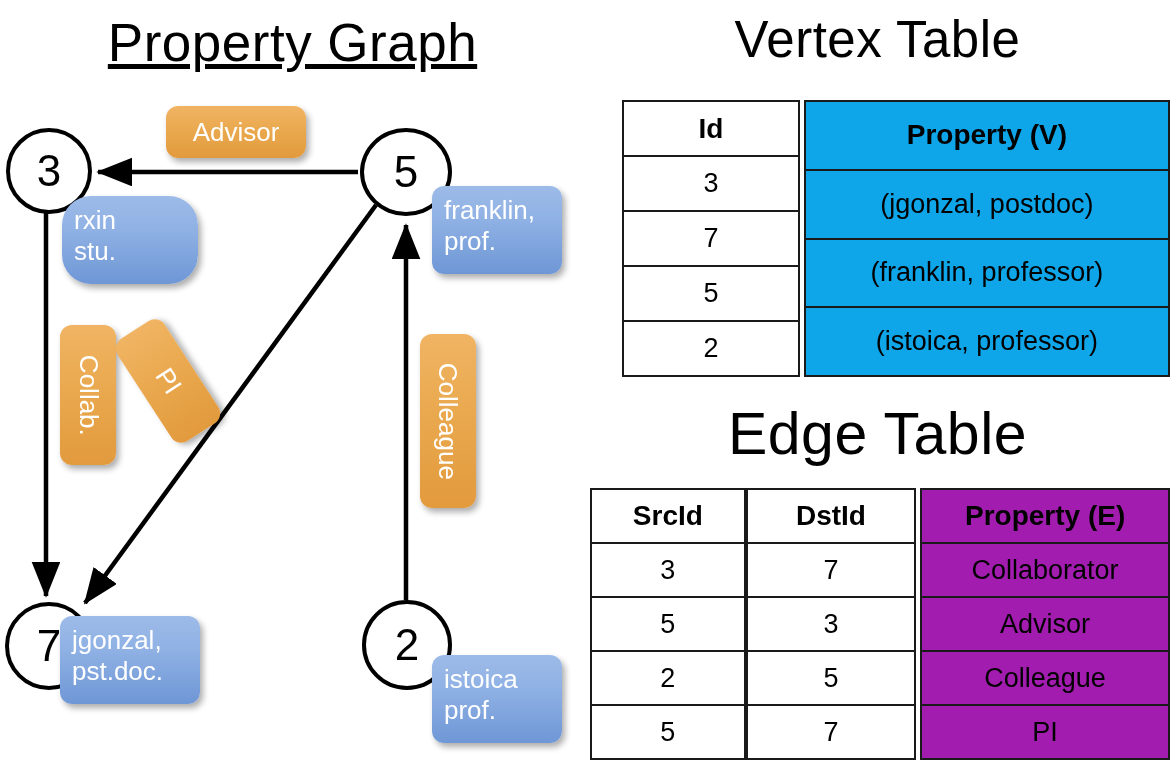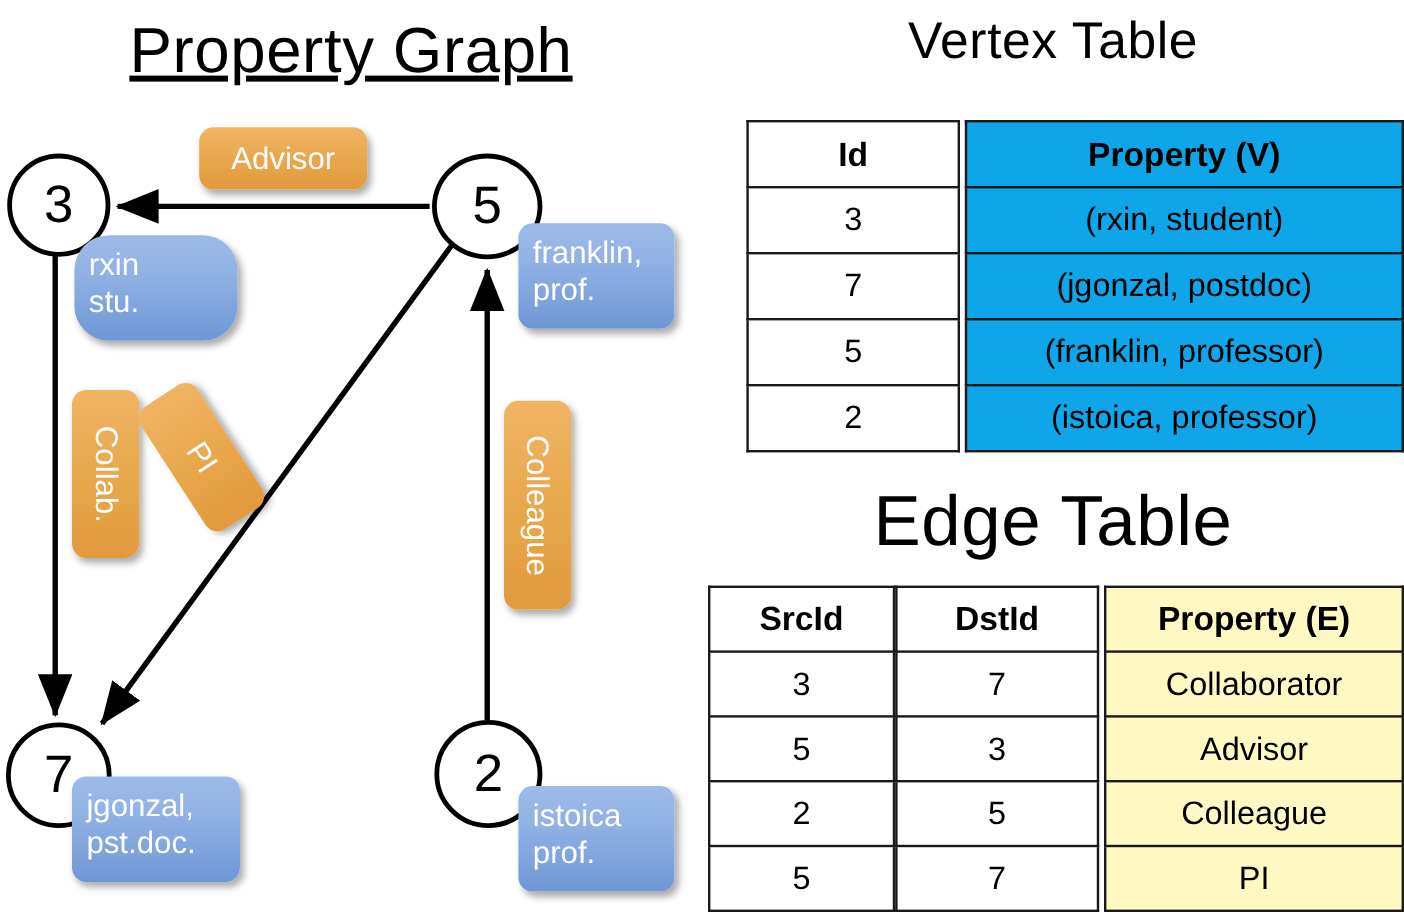--- a/index.html
+++ b/index.html
@@ -34,7 +34,7 @@
   #title-vertex-table {
     left: 585px; top: 10px; width: 585px;
     text-align: center;
-    font-size: 43px;
+    font-size: 51px;
   }
   #title-edge-table {
     left: 585px; top: 400px; width: 585px;

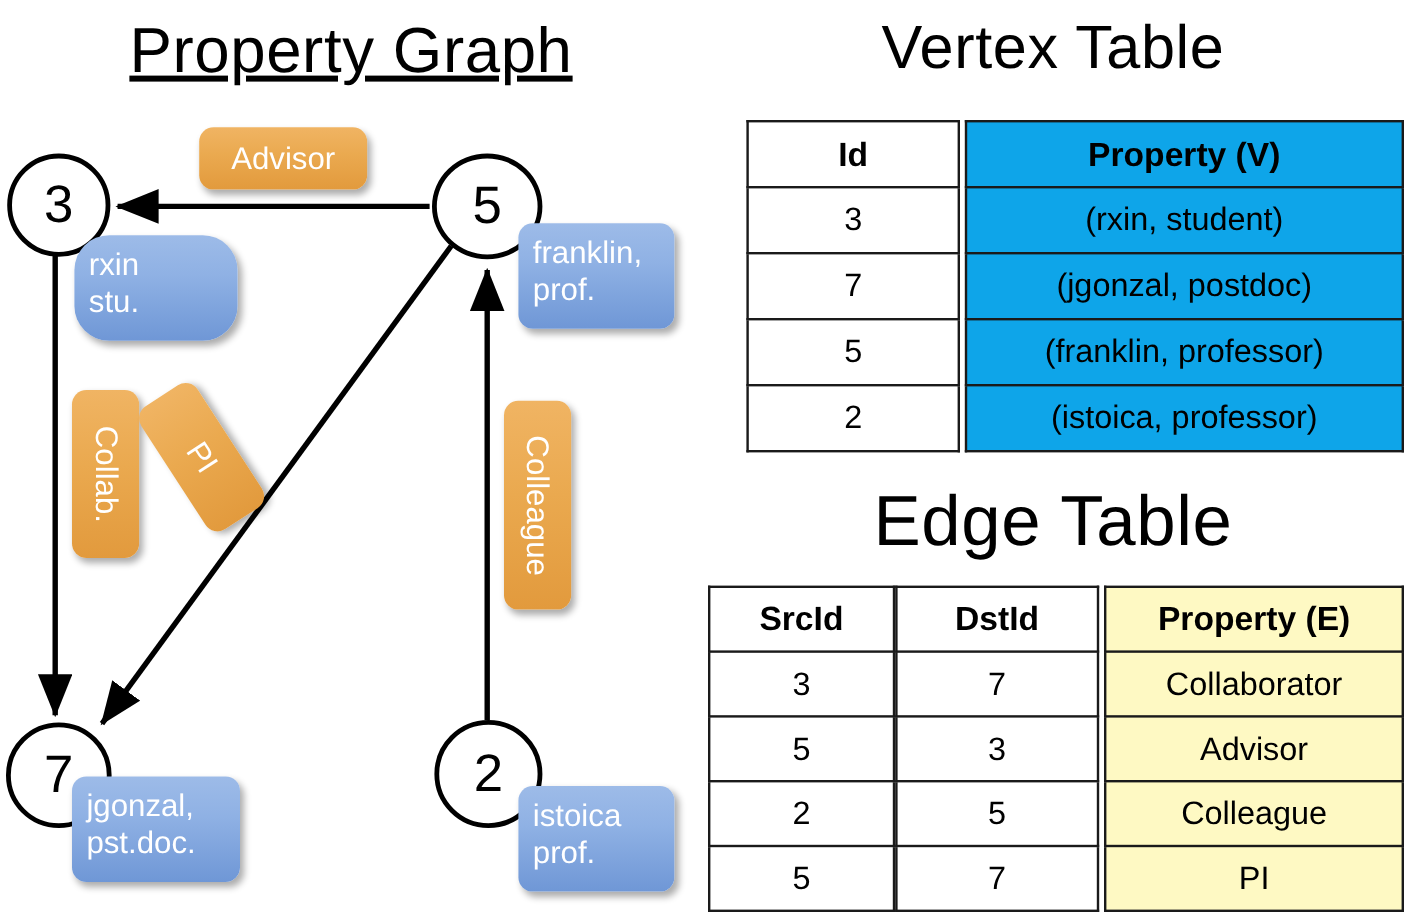--- a/index.html
+++ b/index.html
@@ -251,9 +251,6 @@
         <th class="colB cell-blue">Property (V)</th>
       </tr>
       <tr>
-          <td class="colB cell-blue">(rxin, student)</td>
-        </tr>
-      <tr>
           <td class="colB cell-blue">(jgonzal, postdoc)</td>
         </tr>
       <tr>

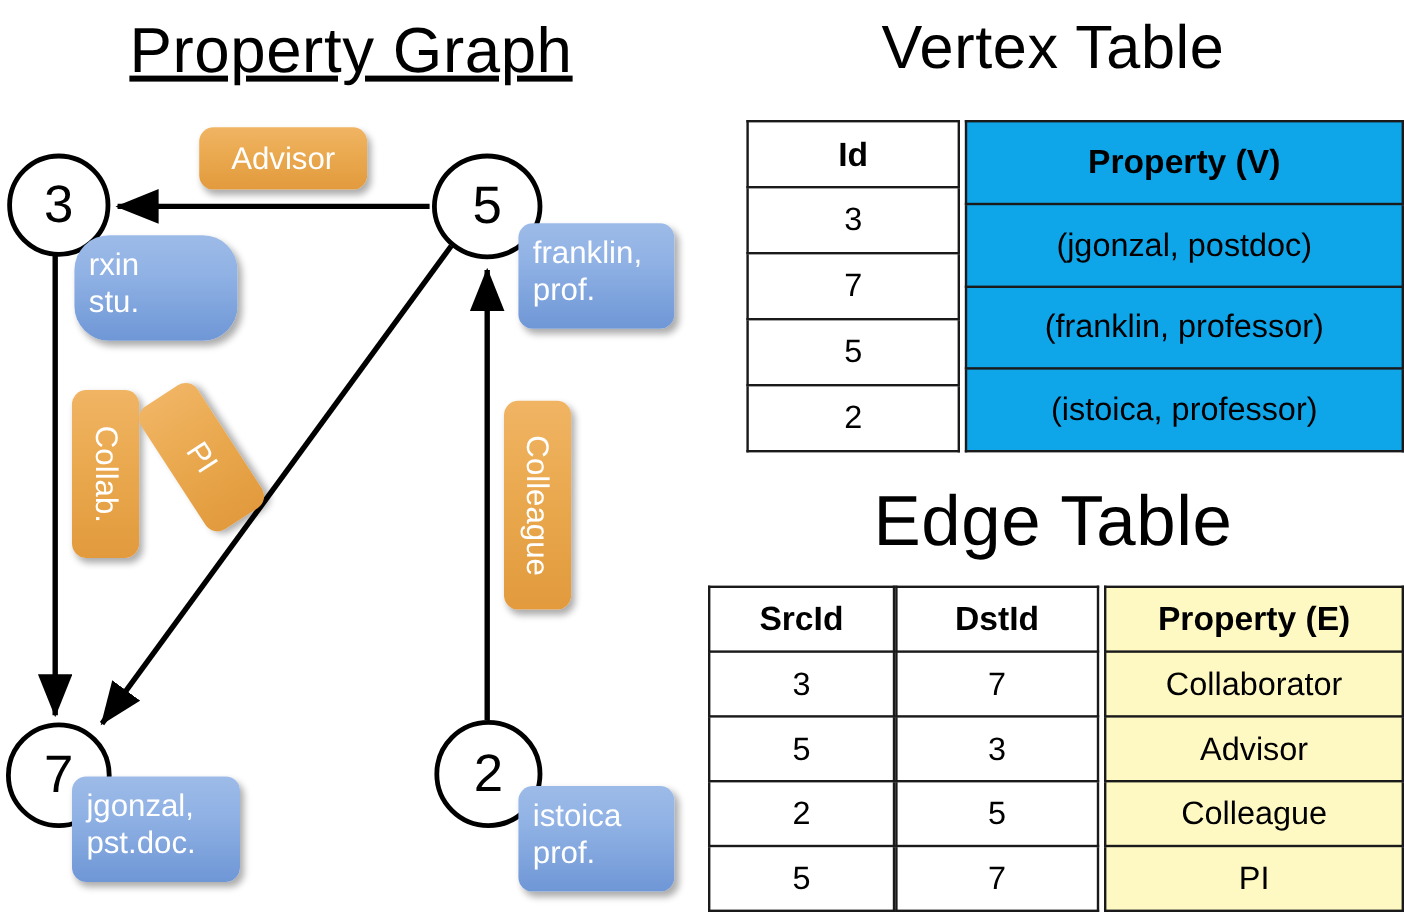--- a/index.html
+++ b/index.html
@@ -138,7 +138,7 @@
   }
   .hdr-plain { background: #ffffff; }
   .cell-blue { background: #0ea5e9; }
-  .cell-orange { background: #fef9c3; }
+  .cell-orange { background: #a21caf; }
 
   
   #vertex-table { left: 622px; top: 100px; }

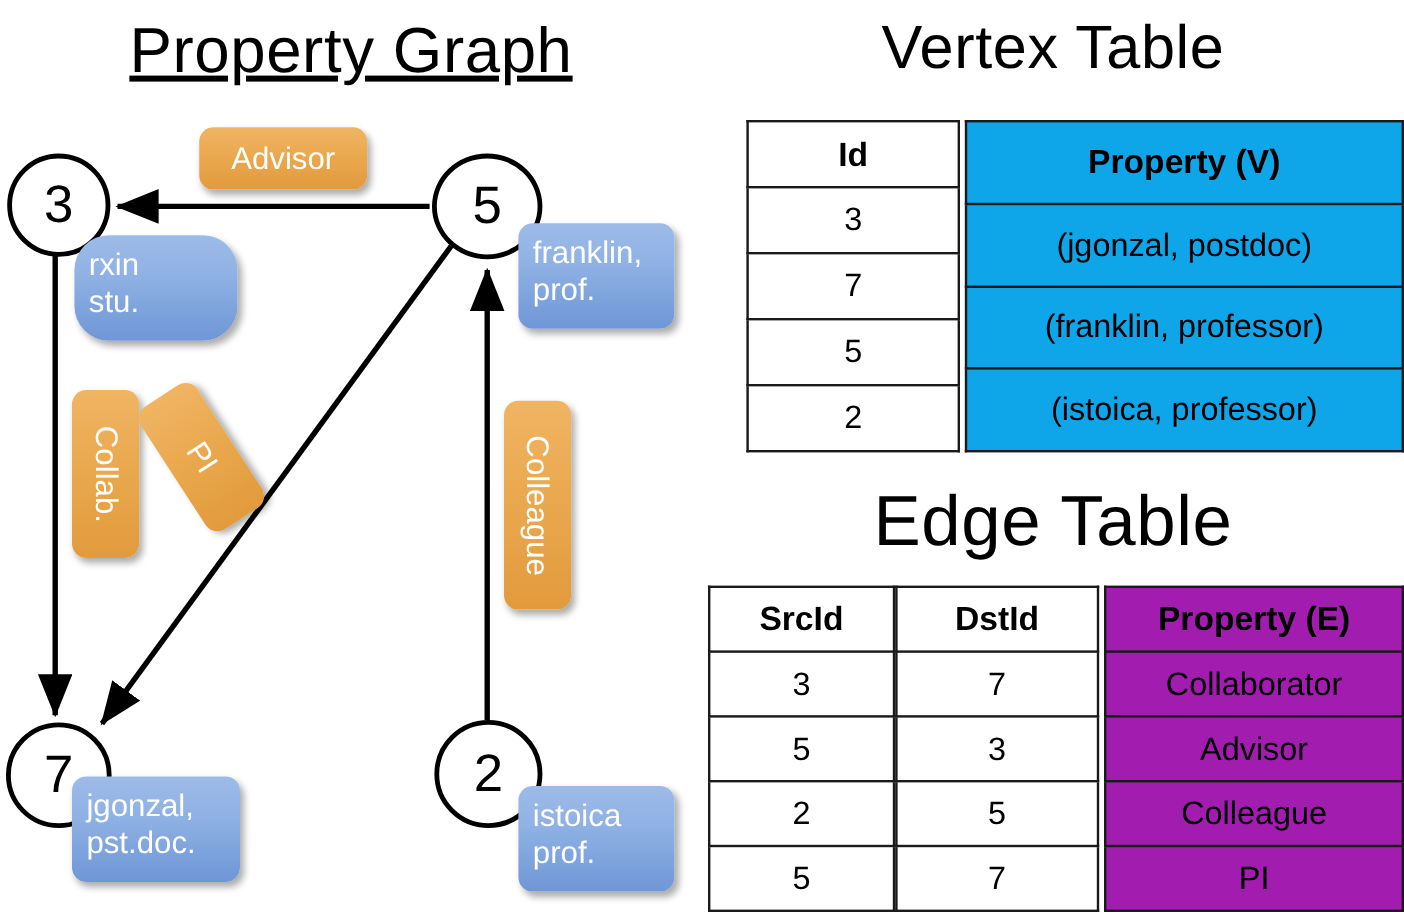--- a/index.html
+++ b/index.html
@@ -197,7 +197,7 @@
     <div>prof.</div>
   </div>
 
-  <div class="prop-box blue-box" style="left:60px; top:647px; width:140px; height:88px;">
+  <div class="prop-box blue-box" style="left:60px; top:616px; width:140px; height:88px;">
     <div>jgonzal,</div>
     <div>pst.doc.</div>
   </div>

